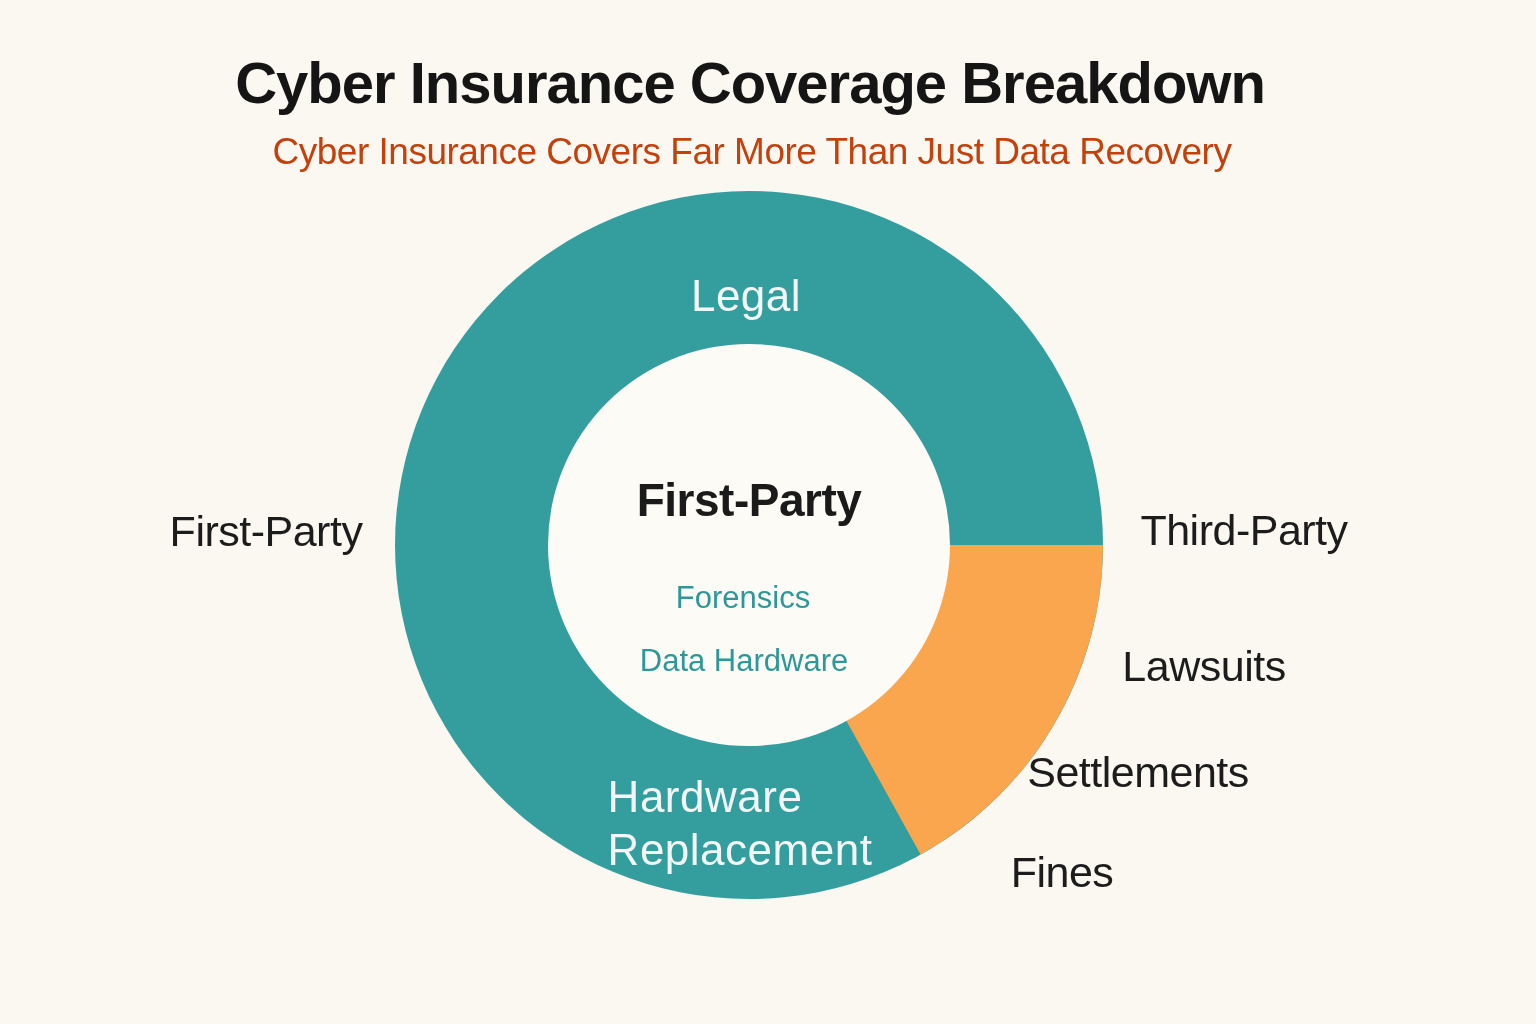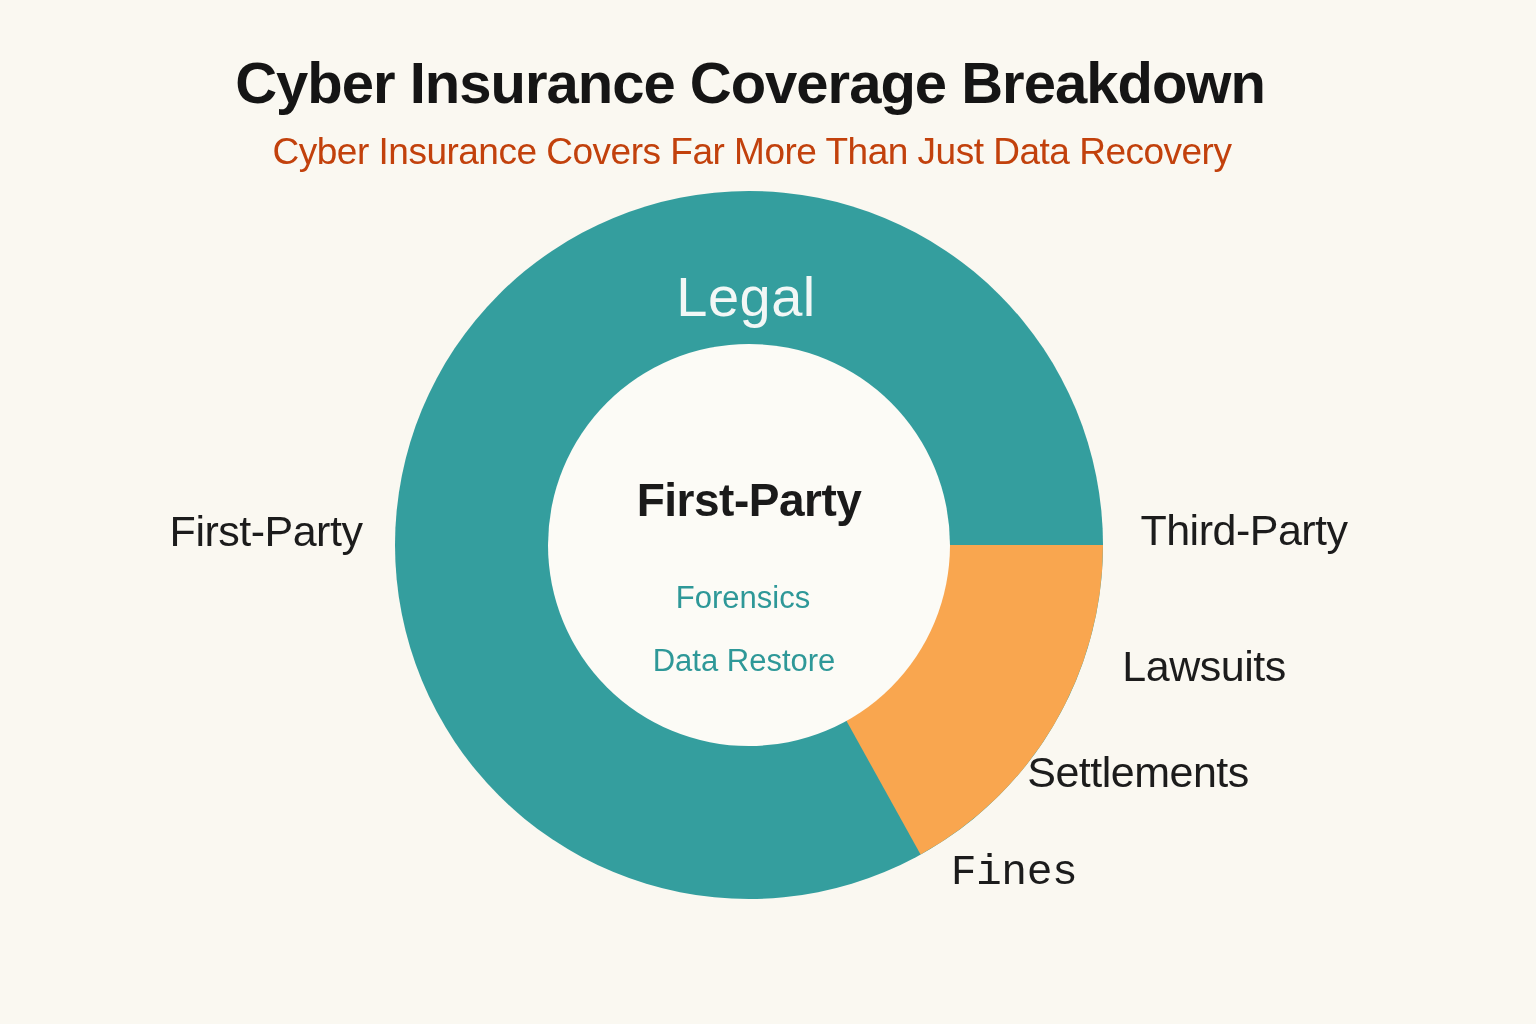--- a/index.html
+++ b/index.html
@@ -35,7 +35,7 @@
   }
   .ring-label {
     color: #F2F7F6;
-    font-size: 56px;
+    font-size: 44px;
     font-weight: 500;
     text-align: left;
     letter-spacing: 0.5px;

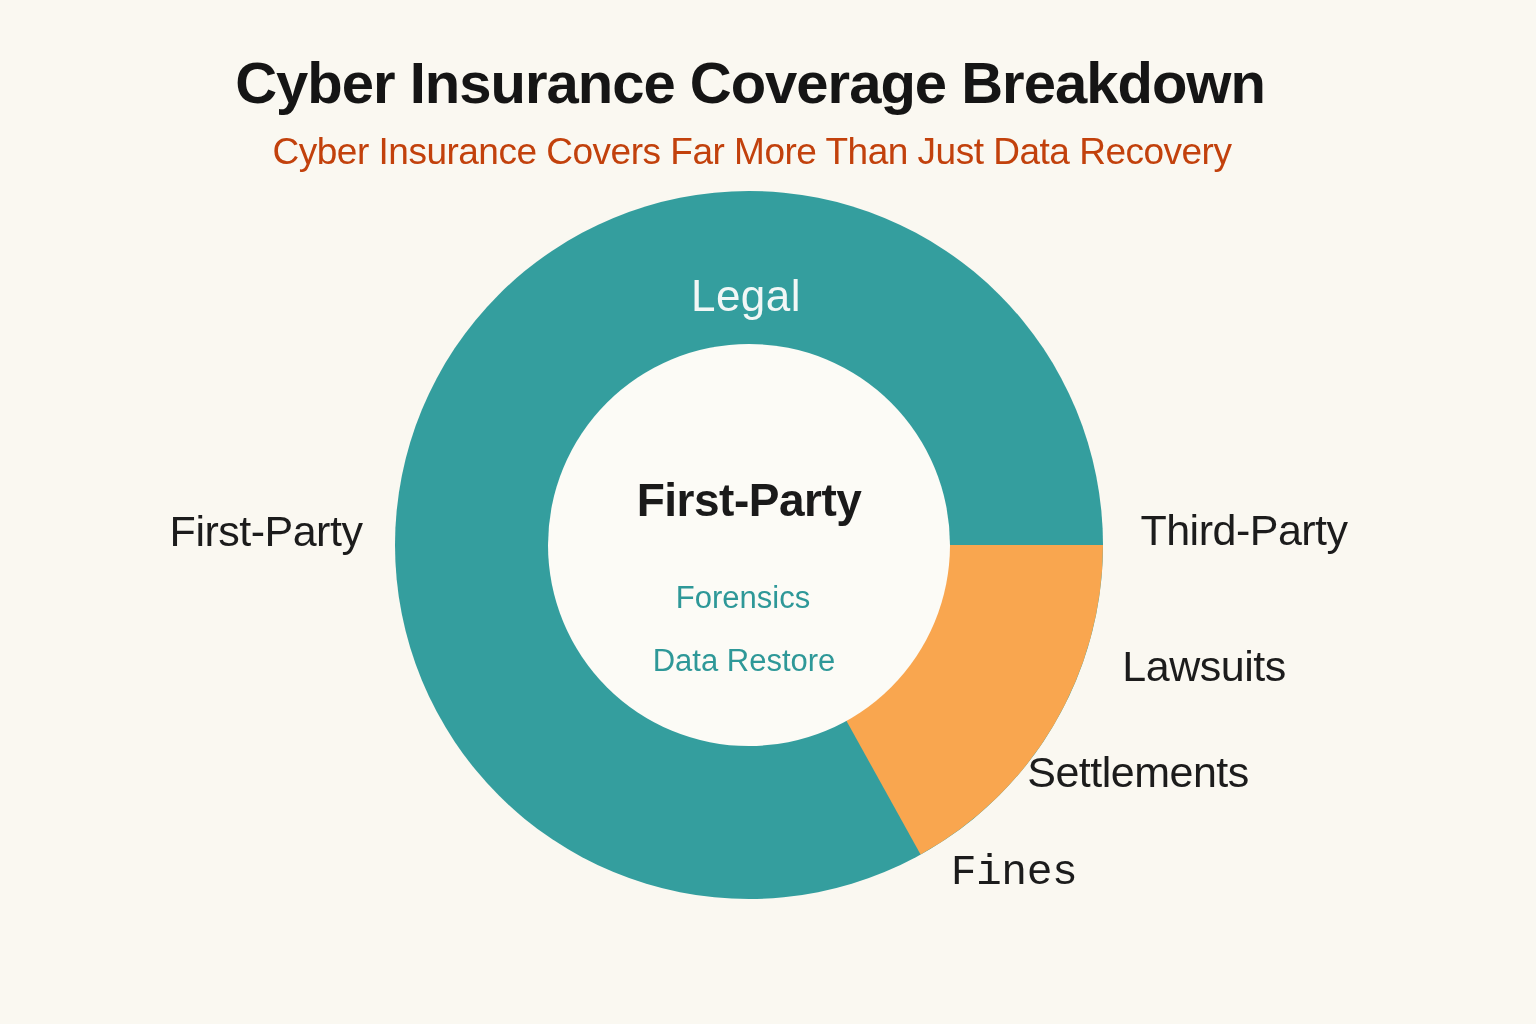--- a/index.html
+++ b/index.html
@@ -81,7 +81,7 @@
 
   <div class="abs center-sub" style="left:743px; top:598px;">Forensics</div>
 
-  <div class="abs center-sub" style="left:744px; top:661px;">Data Restore</div>
+  <div class="abs center-sub" style="left:744px; top:661px;">Data Hardware</div>
 
   <div class="abs side-label" style="left:266px; top:531px;">First-Party</div>
 

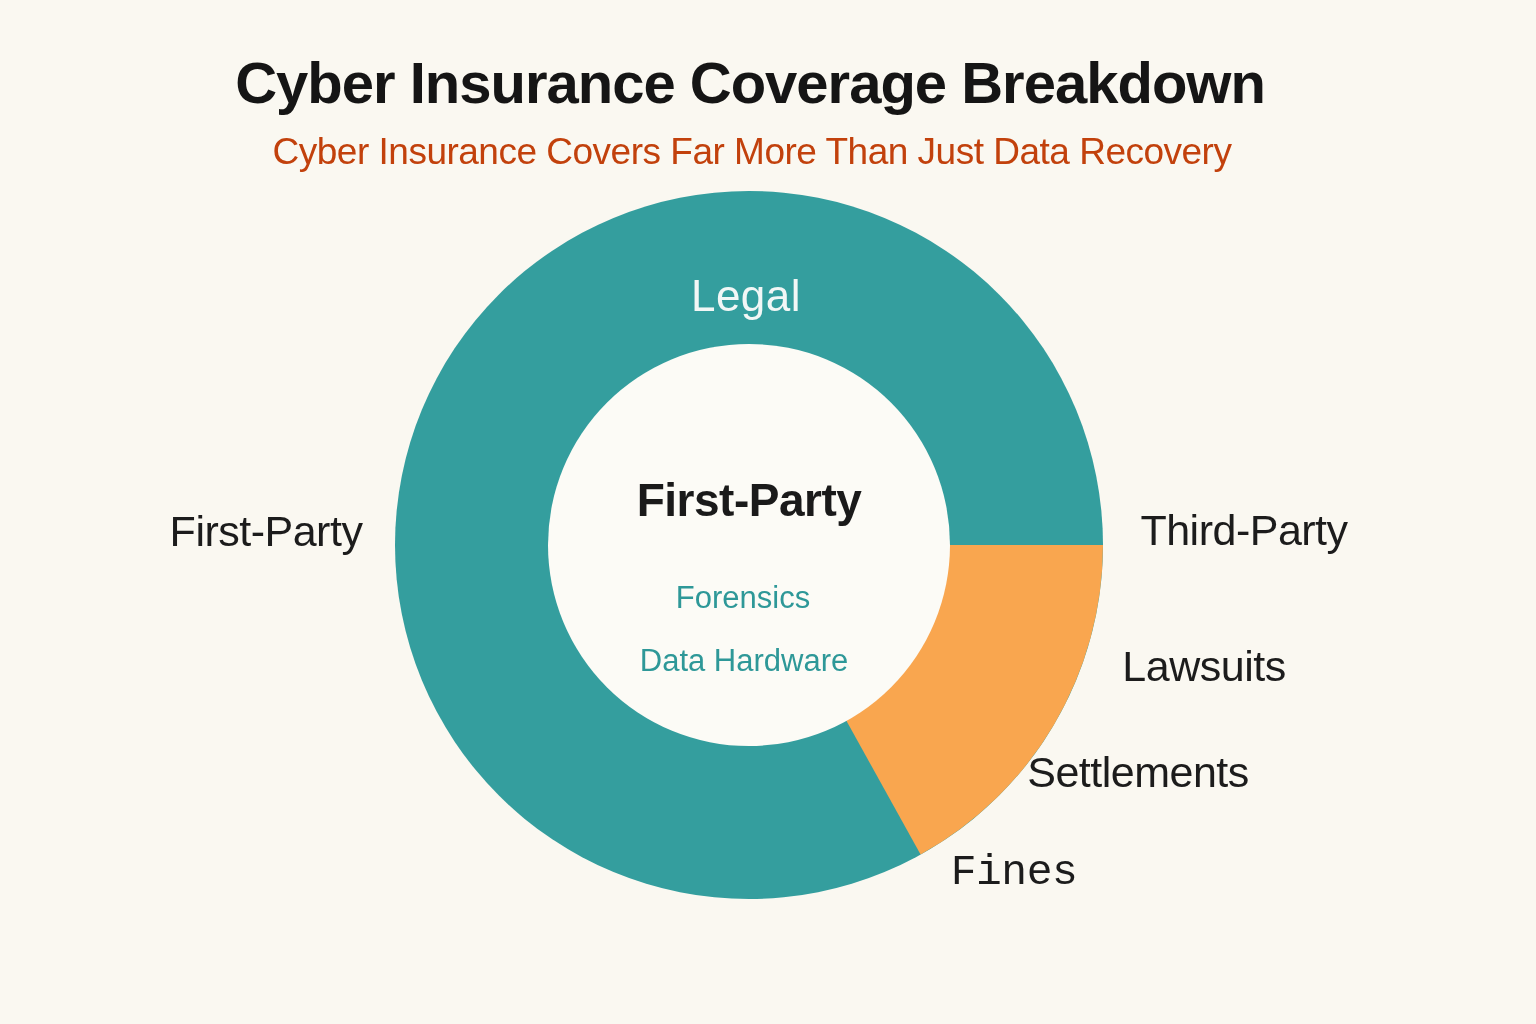--- a/index.html
+++ b/index.html
@@ -76,6 +76,10 @@
 
   <div class="abs ring-label" style="left:746px; top:296px;">Legal</div>
 
+  <div class="abs ring-label" style="left:740px; top:823px;">
+    <div class="line">Hardware</div>
+    <div class="line">Replacement</div>
+  </div>
 
   <div class="abs center-heading" style="left:749px; top:500px;">First-Party</div>
 

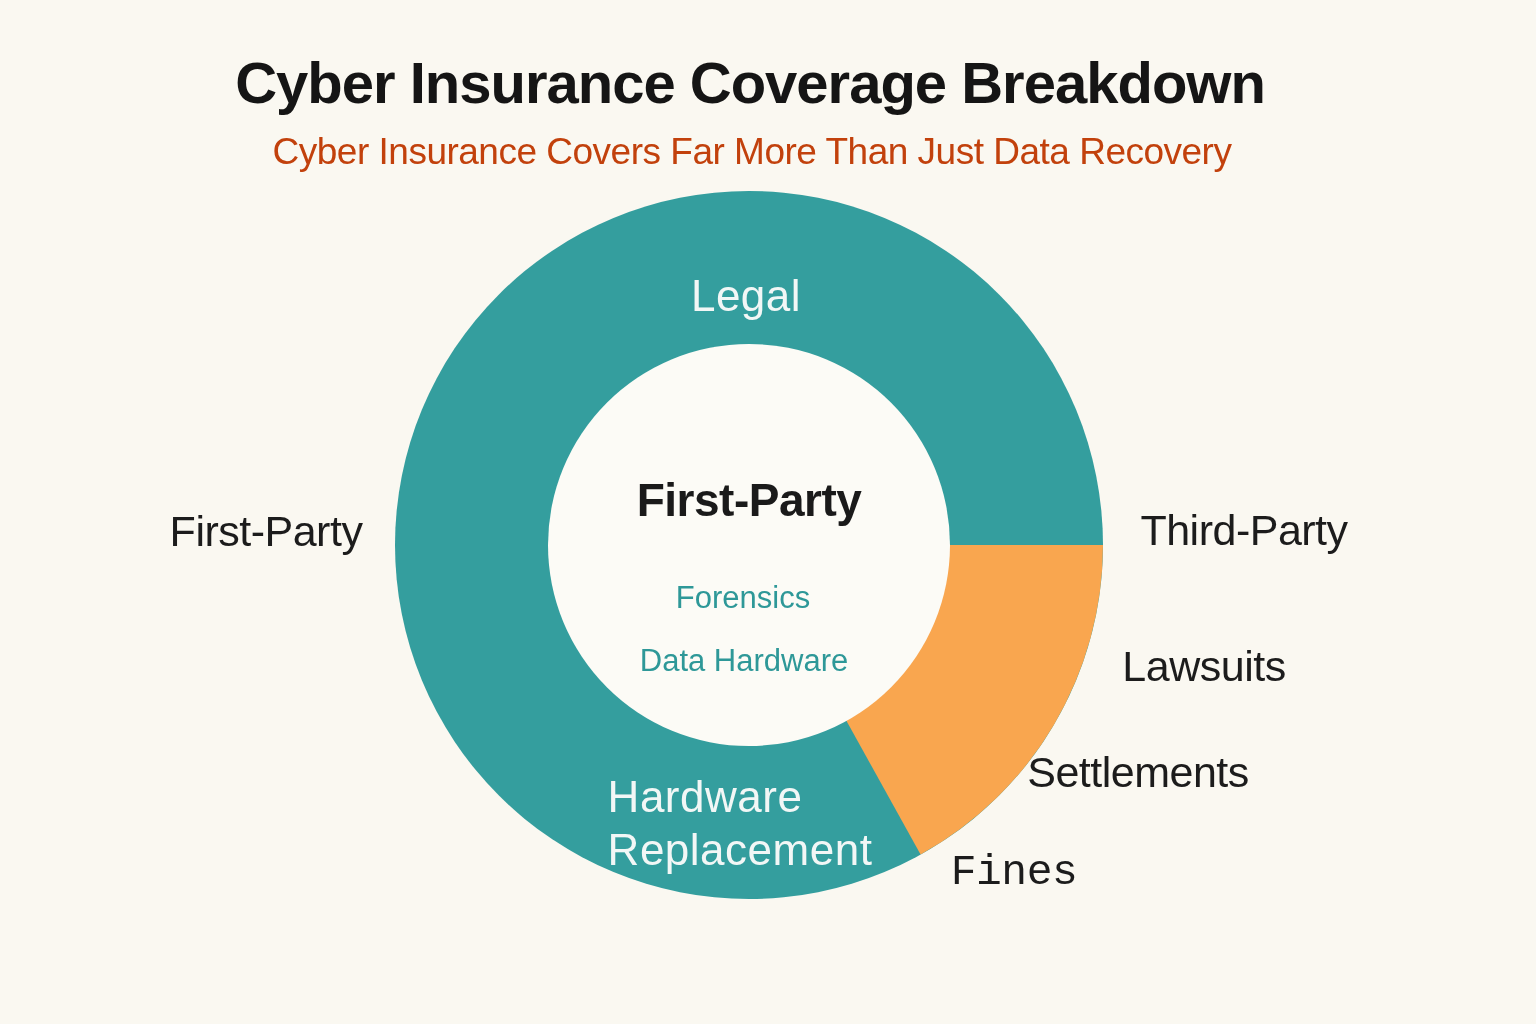--- a/index.html
+++ b/index.html
@@ -95,7 +95,7 @@
 
   <div class="abs side-label" style="left:1138px; top:772px;">Settlements</div>
 
-  <div class="abs side-label" style="left:1014px; top:872px;font-family:Liberation Mono, monospace;">Fines</div>
+  <div class="abs side-label" style="left:1062px; top:872px;">Fines</div>
 
 </div>
 

